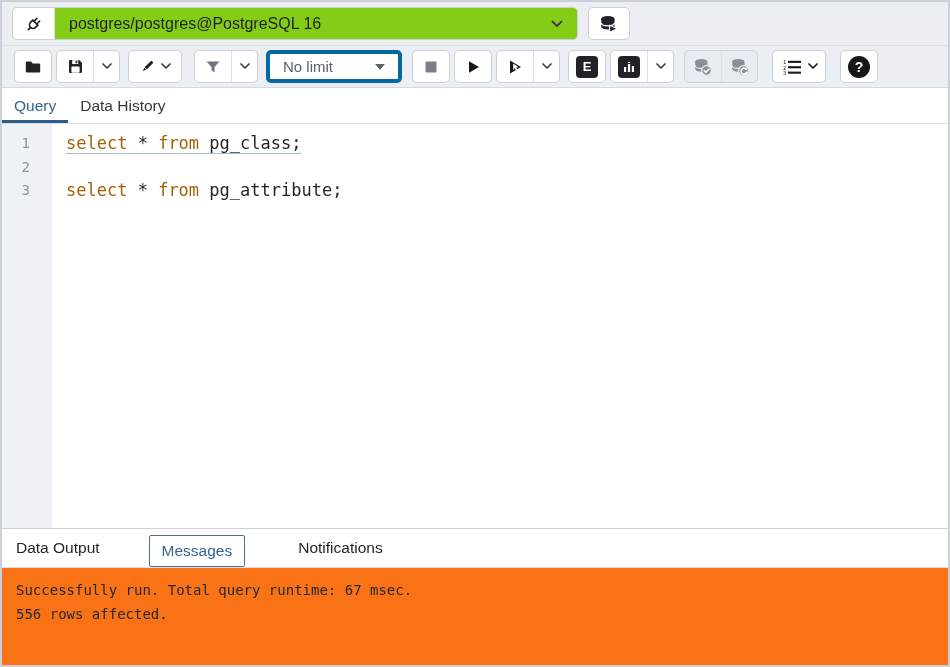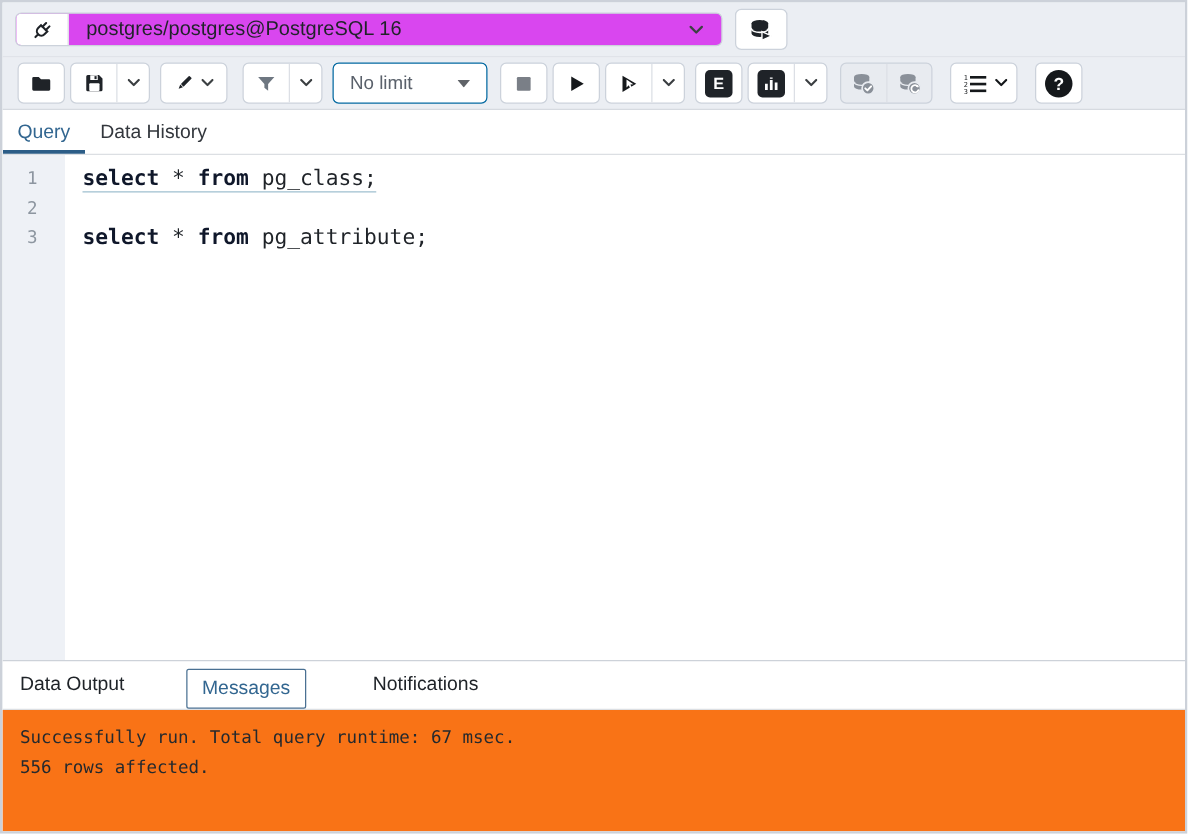--- a/index.html
+++ b/index.html
@@ -21,8 +21,8 @@
     border-bottom: 1px solid #dde0e6;
   }
   .conn-group {
-    display: flex; align-items: stretch; height: 27px; width: 566px;
-    background: #d946ef; border: 1px solid #ccd2db; border-radius: 5px;
+    display: flex; align-items: stretch; height: 33px; width: 566px;
+    background: #84cc16; border: 1px solid #ccd2db; border-radius: 5px;
     overflow: hidden;
   }
   .plug-btn {

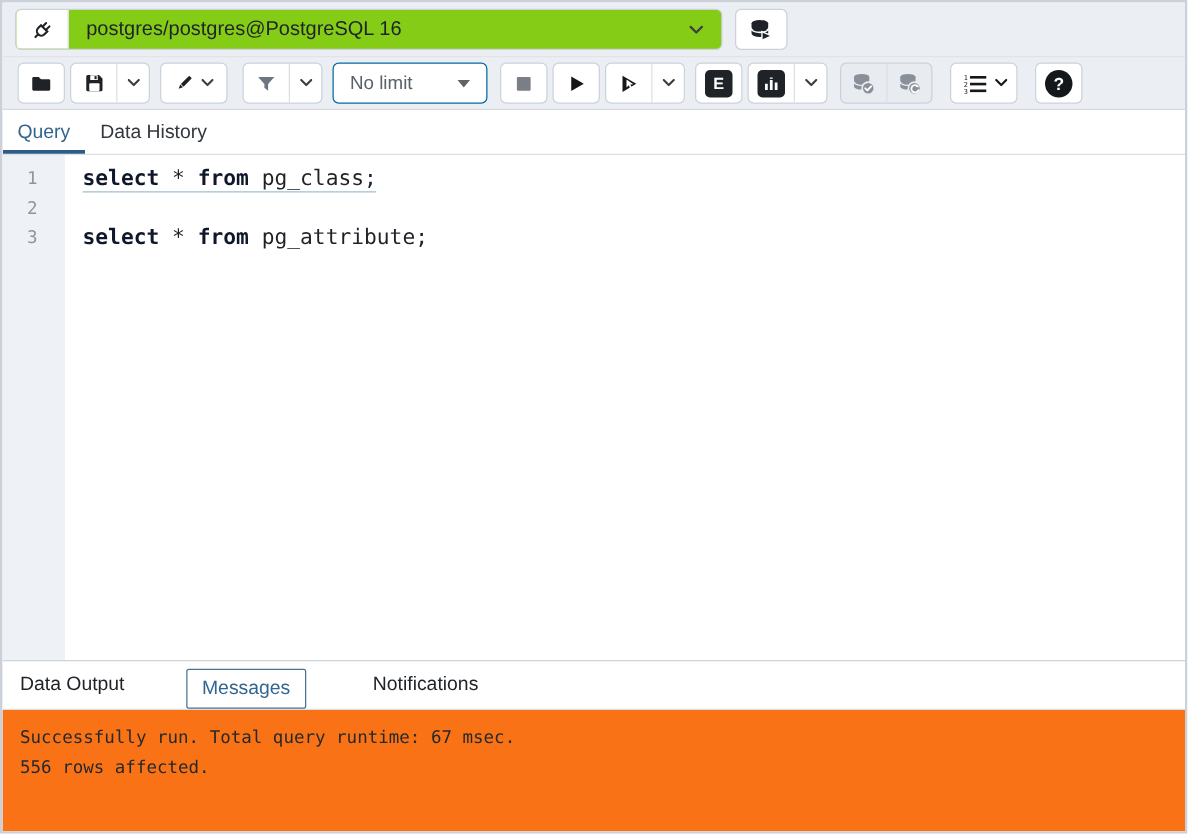--- a/index.html
+++ b/index.html
@@ -60,8 +60,8 @@
   .btn.wide { min-width: 52px; gap: 5px; }
   .btn-group.disabled .btn { cursor: default; }
   .select-ctl {
-    height: 33px; width: 124px; flex: none;
-    background: #fff; border: 1px solid #0369a1; border-radius: 5px;
+    height: 33px; width: 136px; flex: none;
+    background: #fff; border: 4px solid #0369a1; border-radius: 5px;
     display: flex; align-items: center; justify-content: space-between;
     padding: 0 13px; font-size: 15px; color: #5a616b; cursor: pointer;
   }

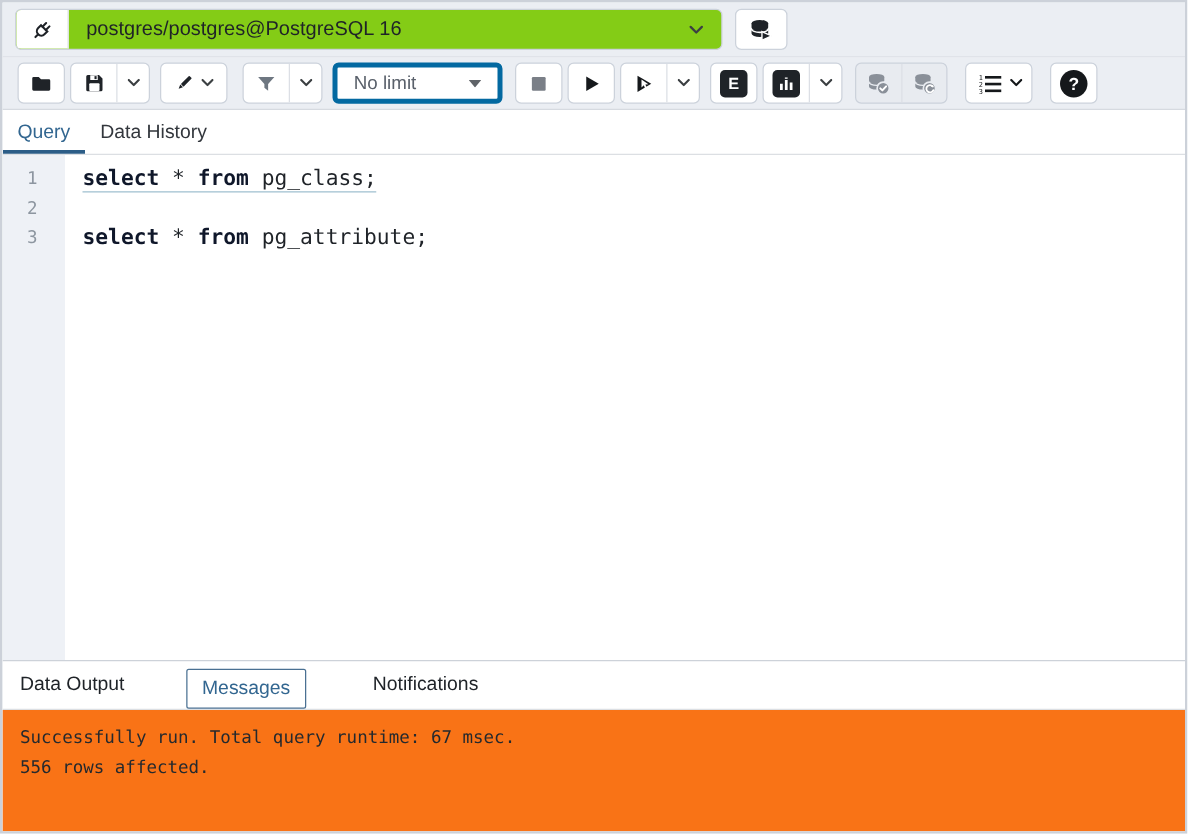--- a/index.html
+++ b/index.html
@@ -102,7 +102,7 @@
     color: #1f2328; cursor: text;
   }
   .code-line { height: 23.5px; white-space: pre; }
-  .keyword { color: #0f172a; font-weight: bold; }
+  .keyword { color: #a16207; font-weight: normal; }
   .plain { color: #1f2328; }
   .exec-underline { border-bottom: 1px solid #9fc0d0; }
 

